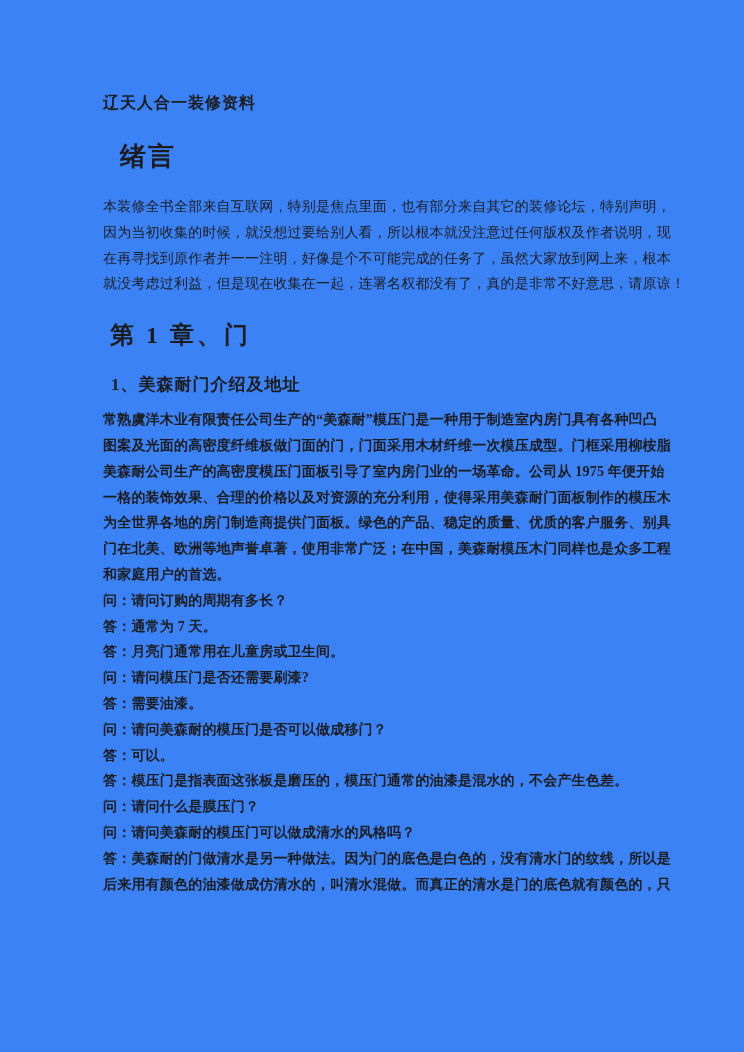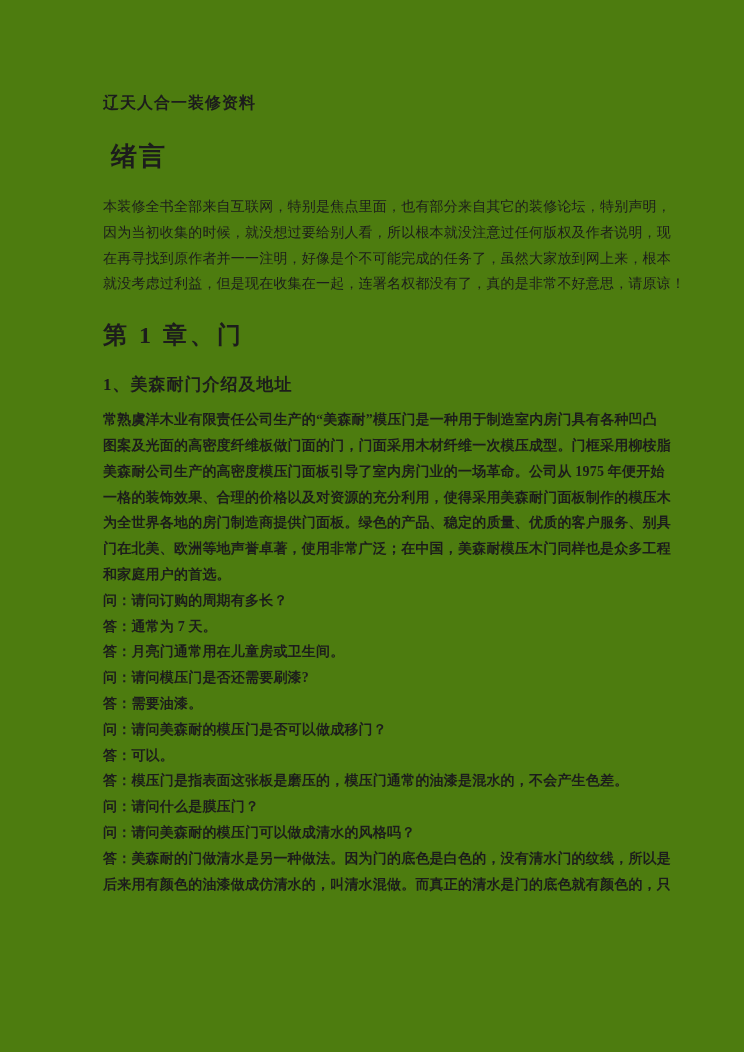--- a/index.html
+++ b/index.html
@@ -11,7 +11,7 @@
     position: relative;
     width: 744px;
     height: 1052px;
-    background: #4d7c0f;
+    background: #3b82f6;
     overflow: hidden;
     font-family: "Liberation Serif", "DejaVu Serif", serif;
     color: #1c1c1c;

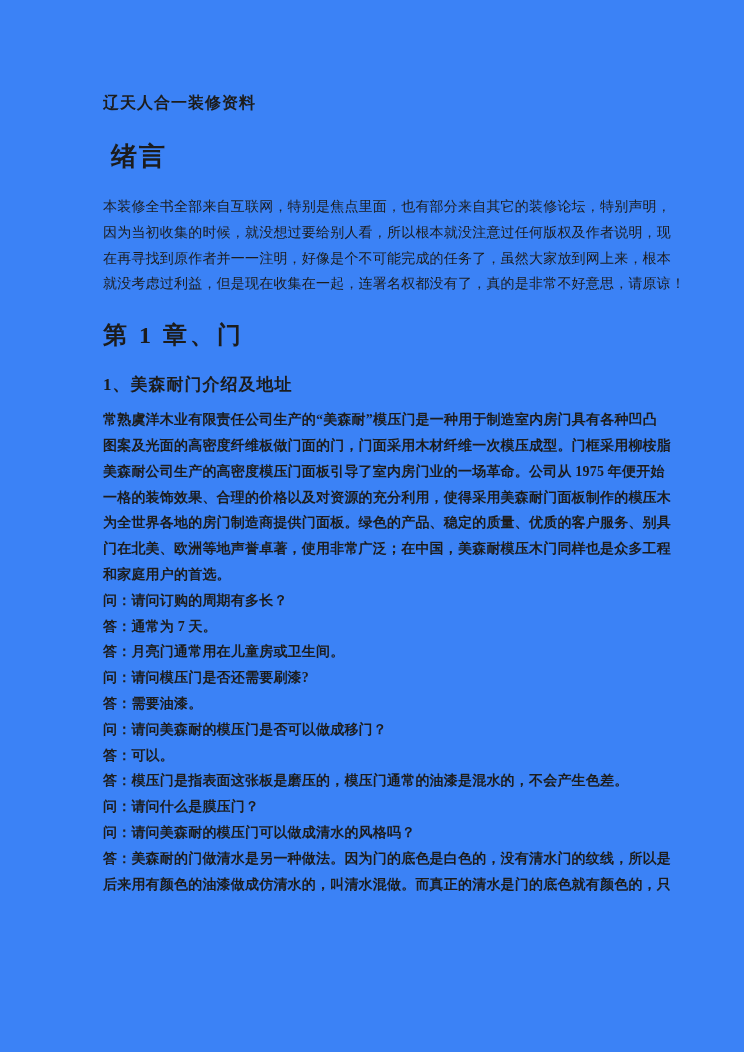--- a/index.html
+++ b/index.html
@@ -30,7 +30,7 @@
     letter-spacing: 1px;
   }
   .preface-heading {
-    margin: 8px;
+    margin: 17px;
     margin-top: 27px;
     font-size: 26px;
     font-weight: bold;

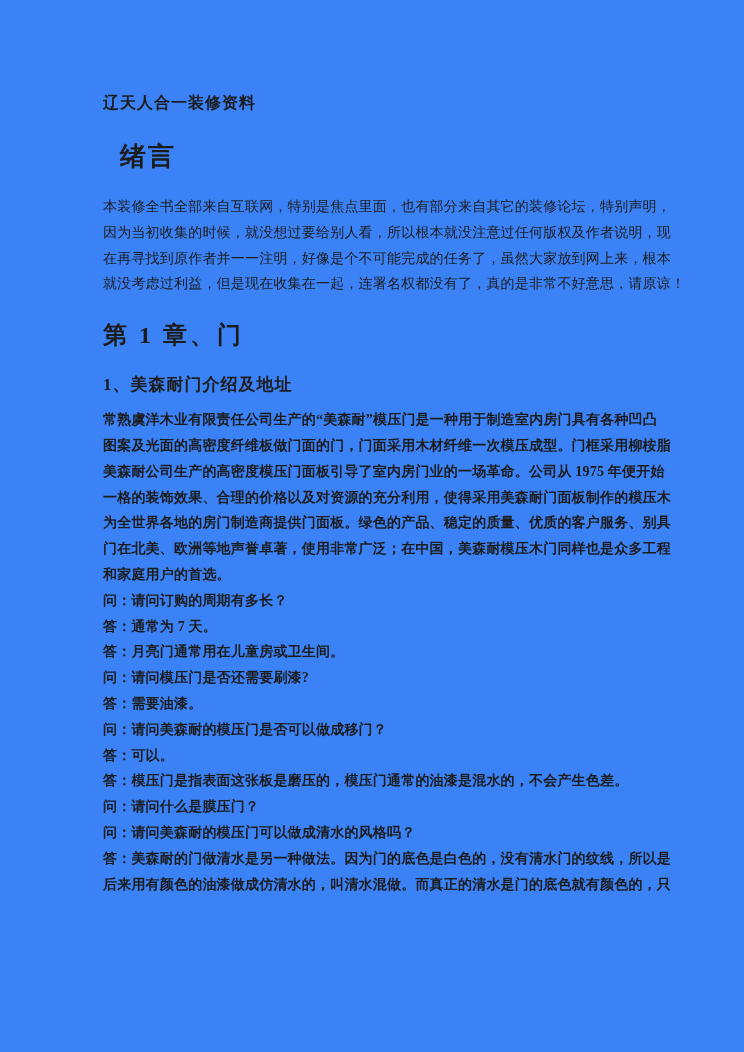--- a/index.html
+++ b/index.html
@@ -47,7 +47,7 @@
     letter-spacing: 0.2px;
   }
   .chapter-heading {
-    margin: 0;
+    margin: 7px;
     margin-top: 22px;
     font-size: 24px;
     font-weight: bold;

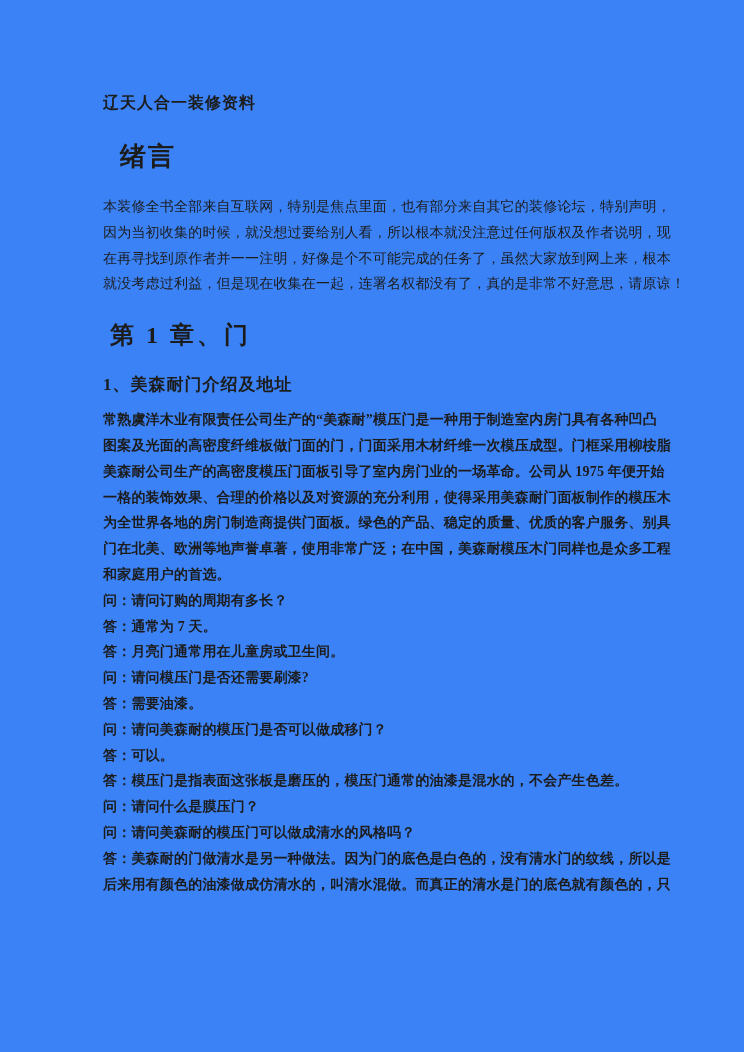--- a/index.html
+++ b/index.html
@@ -55,7 +55,7 @@
     letter-spacing: 3px;
   }
   .section-heading {
-    margin: 0;
+    margin: 8px;
     margin-top: 22px;
     font-size: 17px;
     font-weight: bold;

